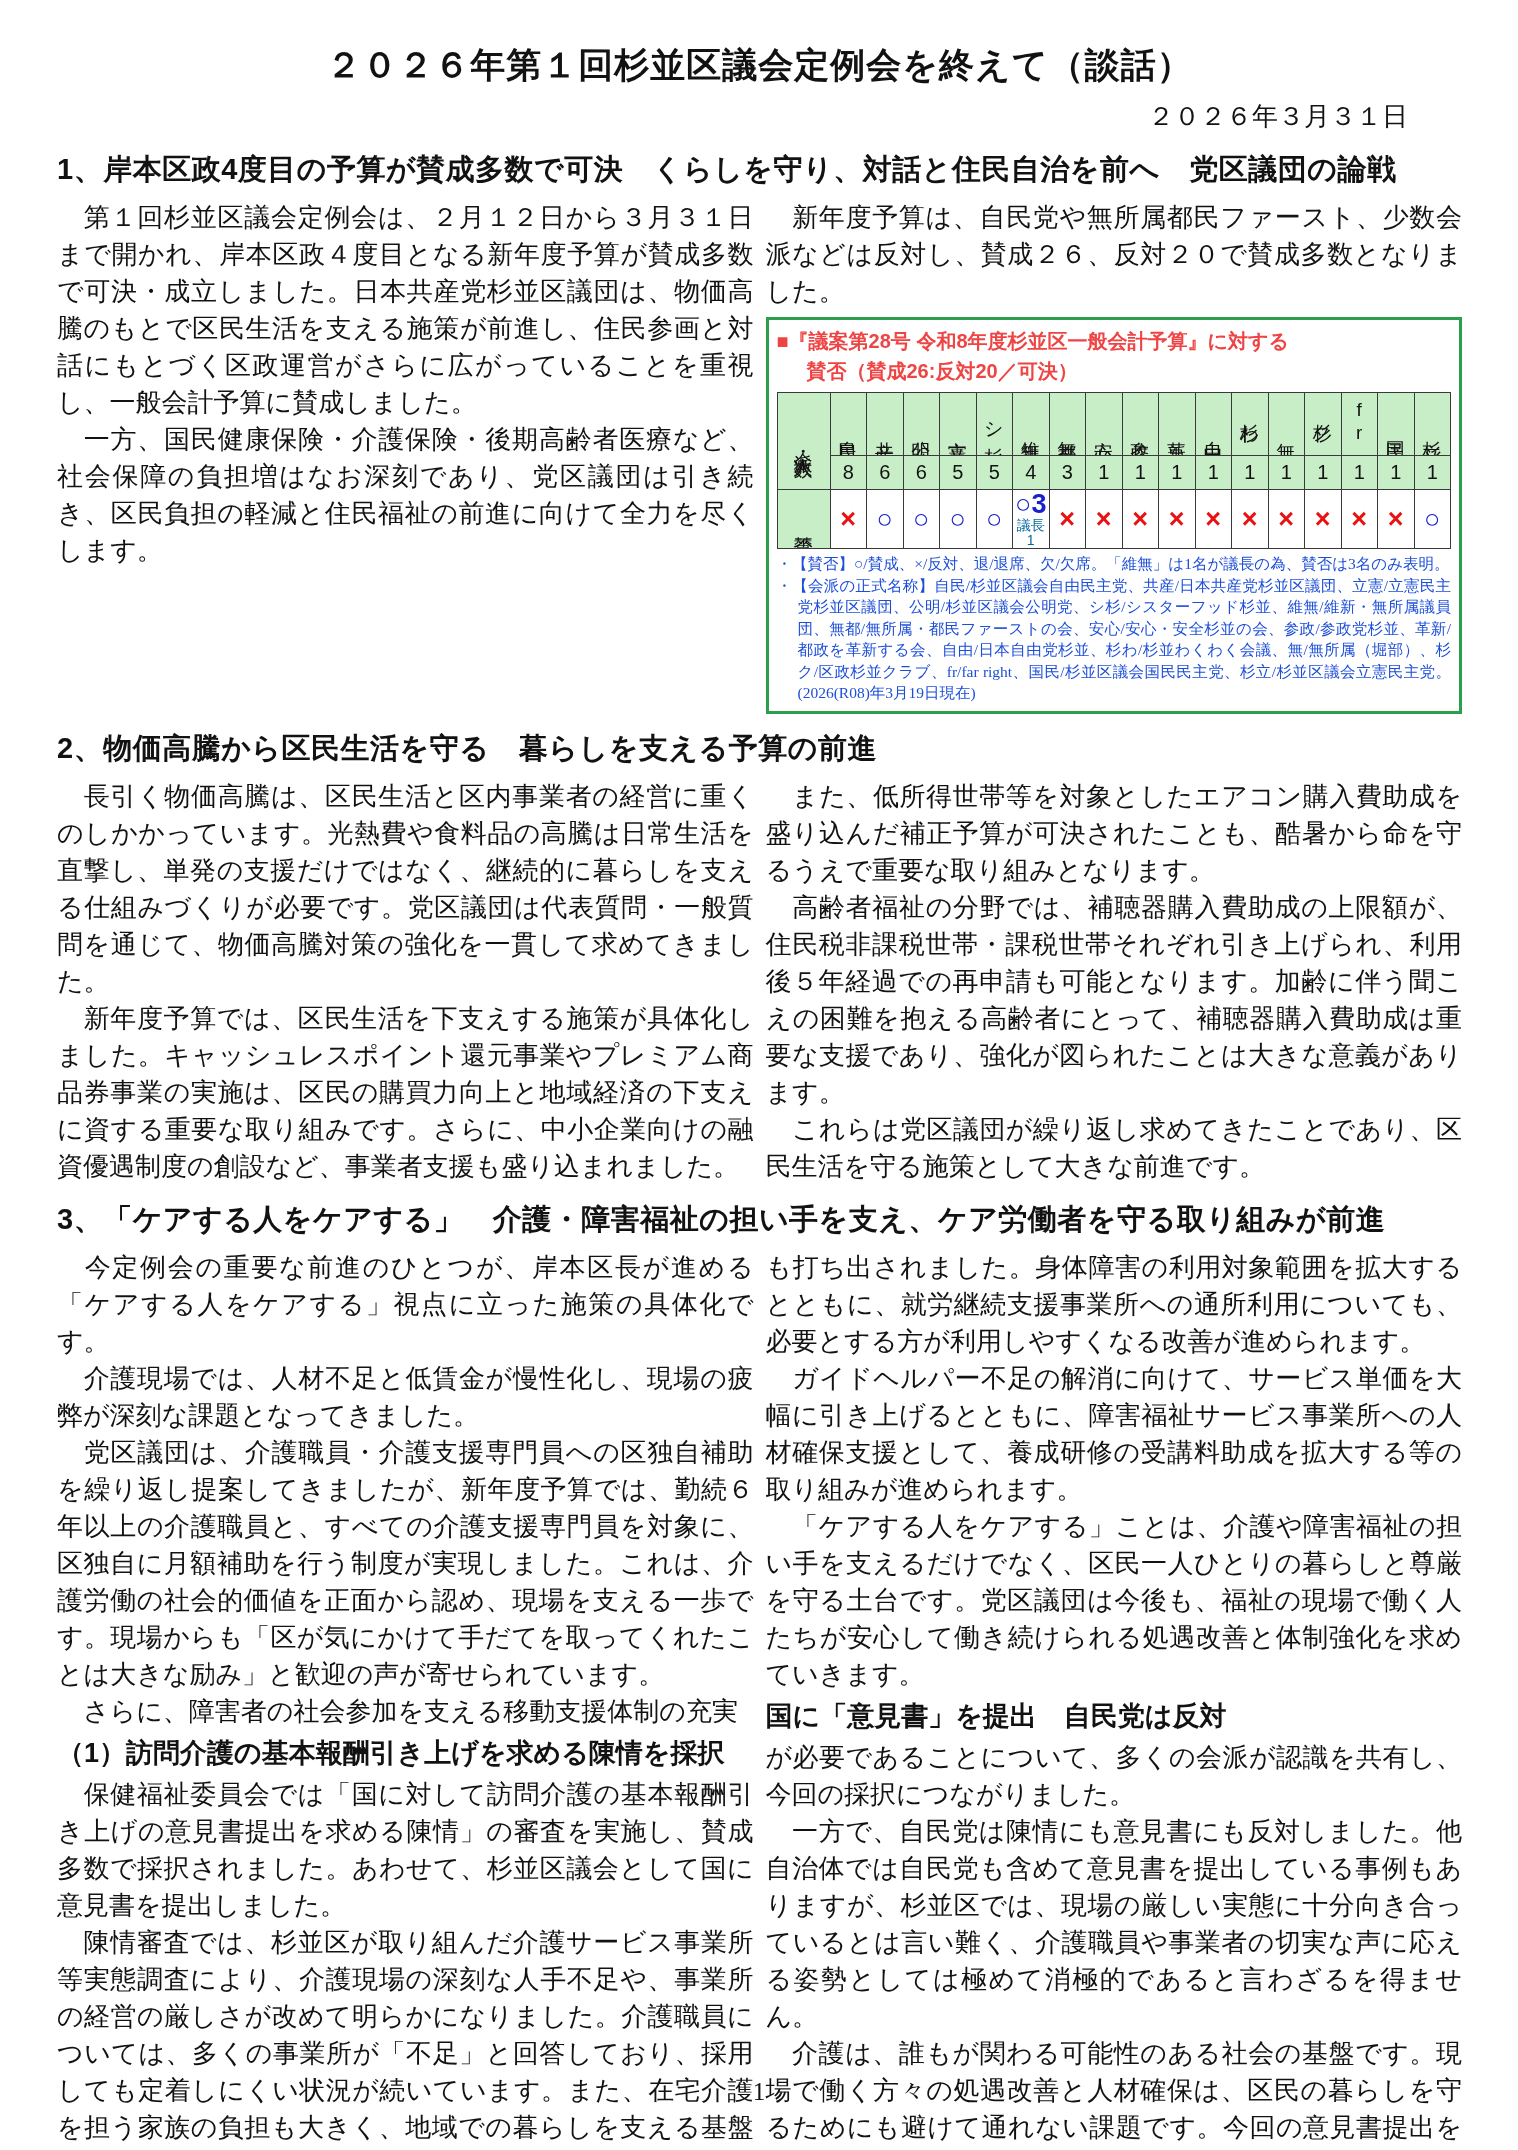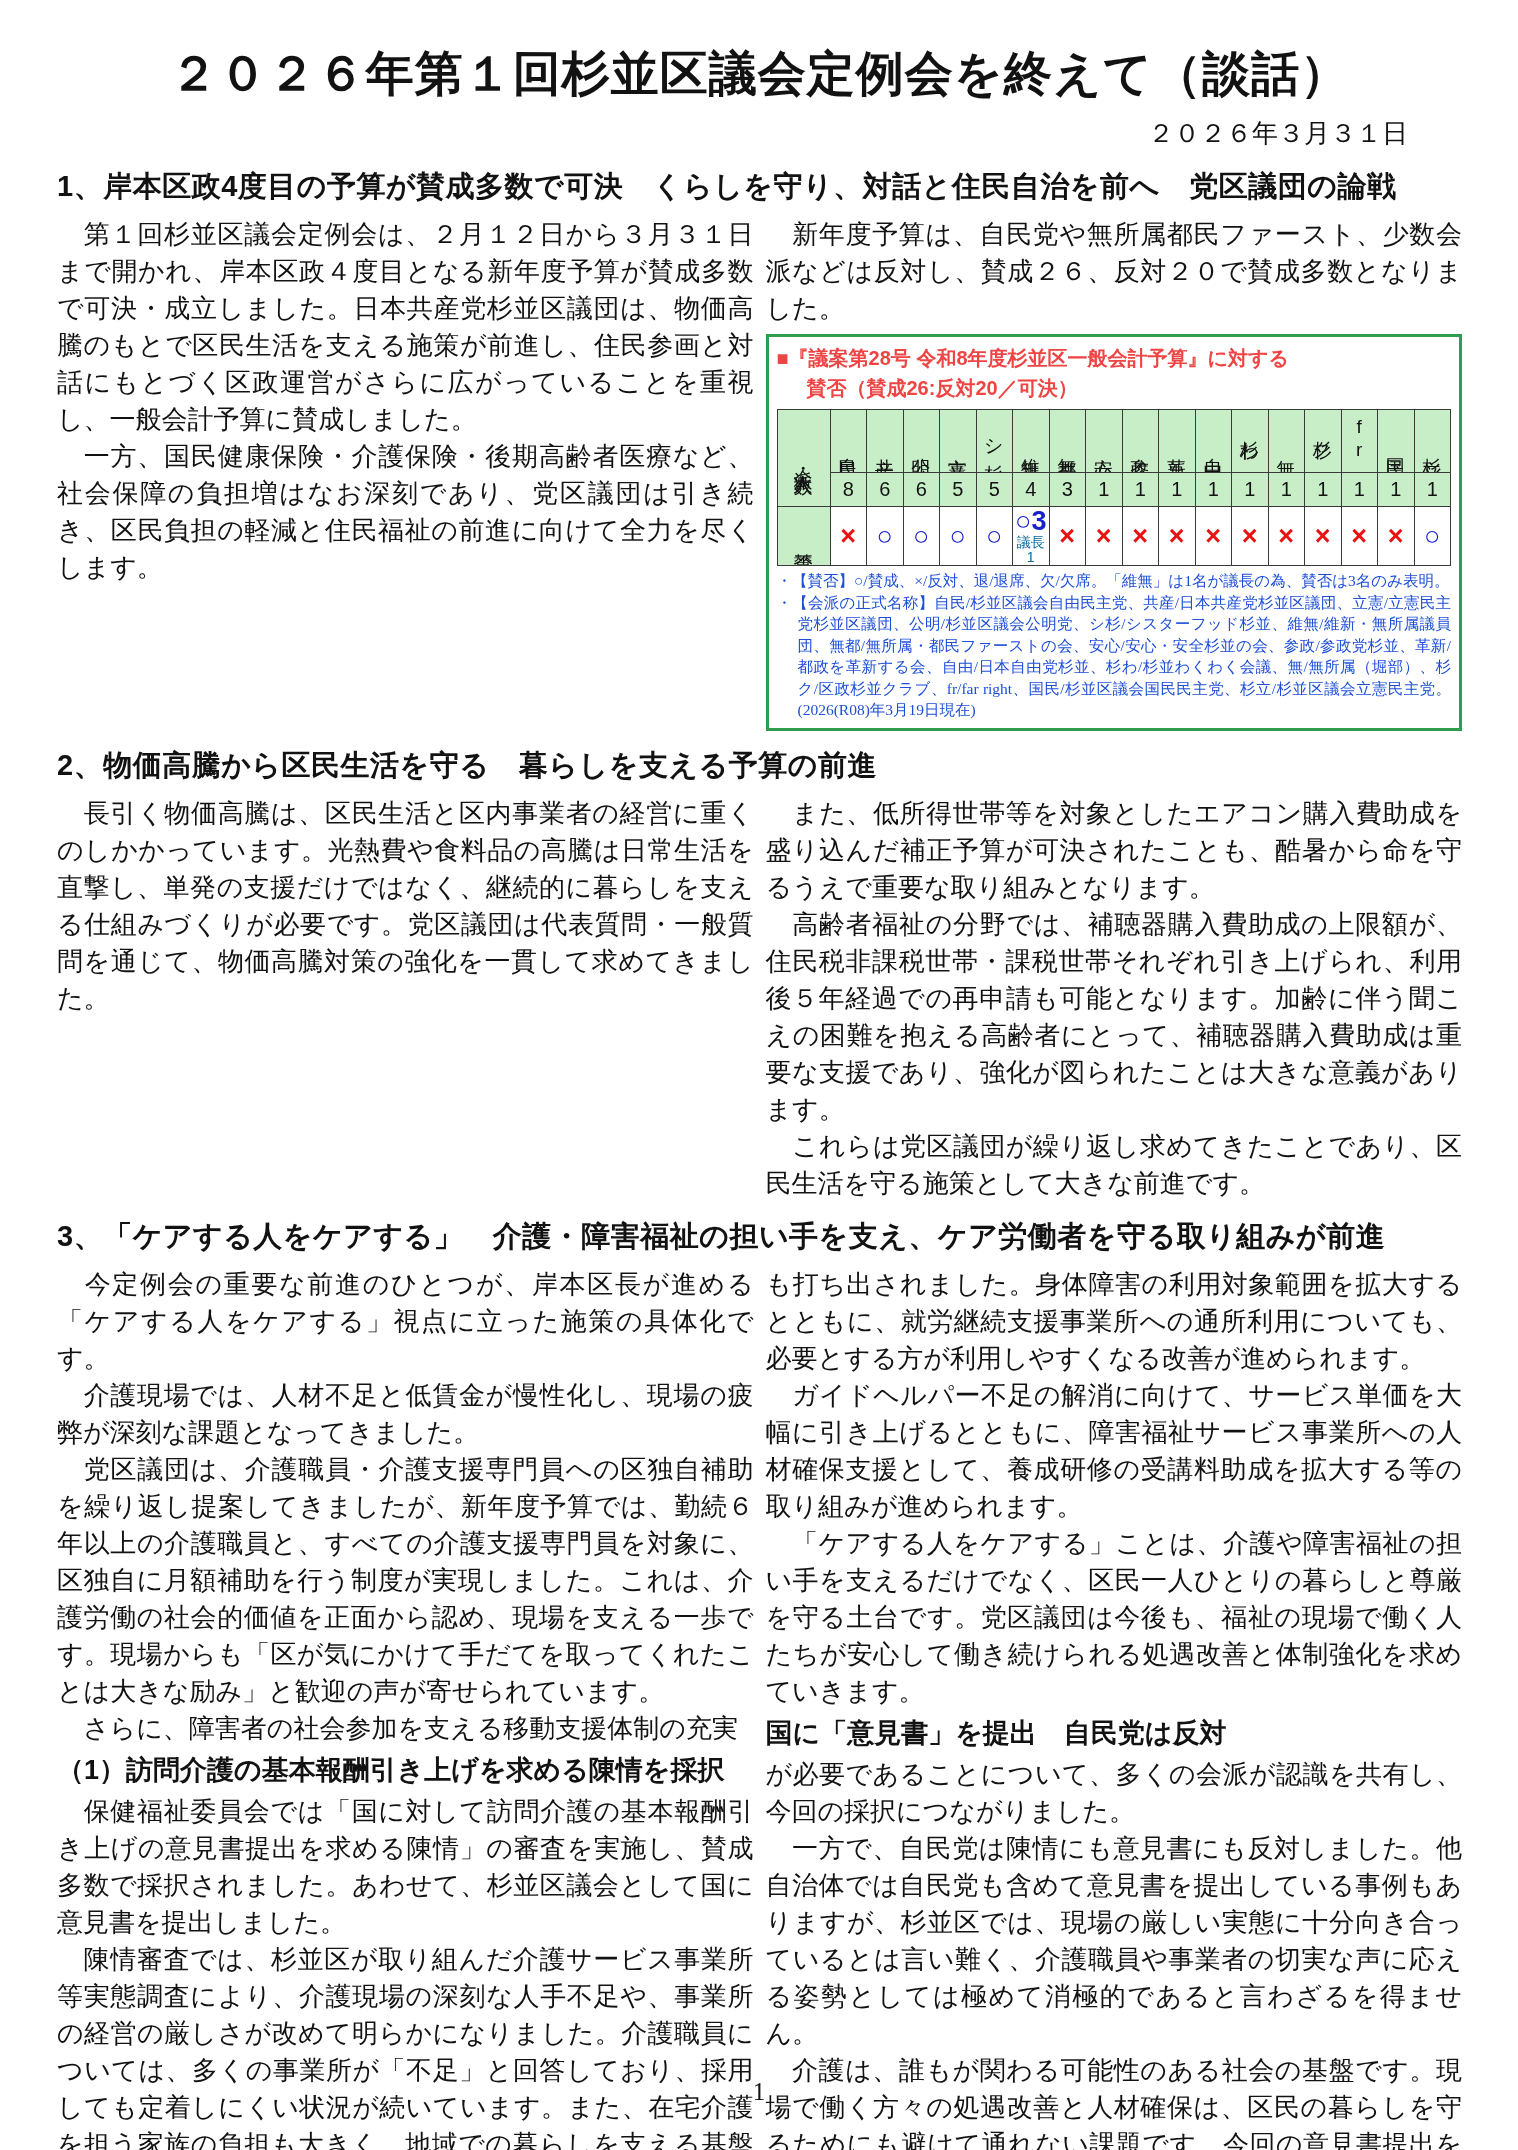--- a/index.html
+++ b/index.html
@@ -20,7 +20,7 @@
 
   h1.title {
     font-family:"Liberation Sans","DejaVu Sans",sans-serif;
-    font-size:48px; font-weight:bold;
+    font-size:35px; font-weight:bold;
     text-align:center; margin:0 0 10px 0; letter-spacing:1px;
   }
   .date-line  { text-align:right; font-size:26px; line-height:36px; padding-right:54px; }

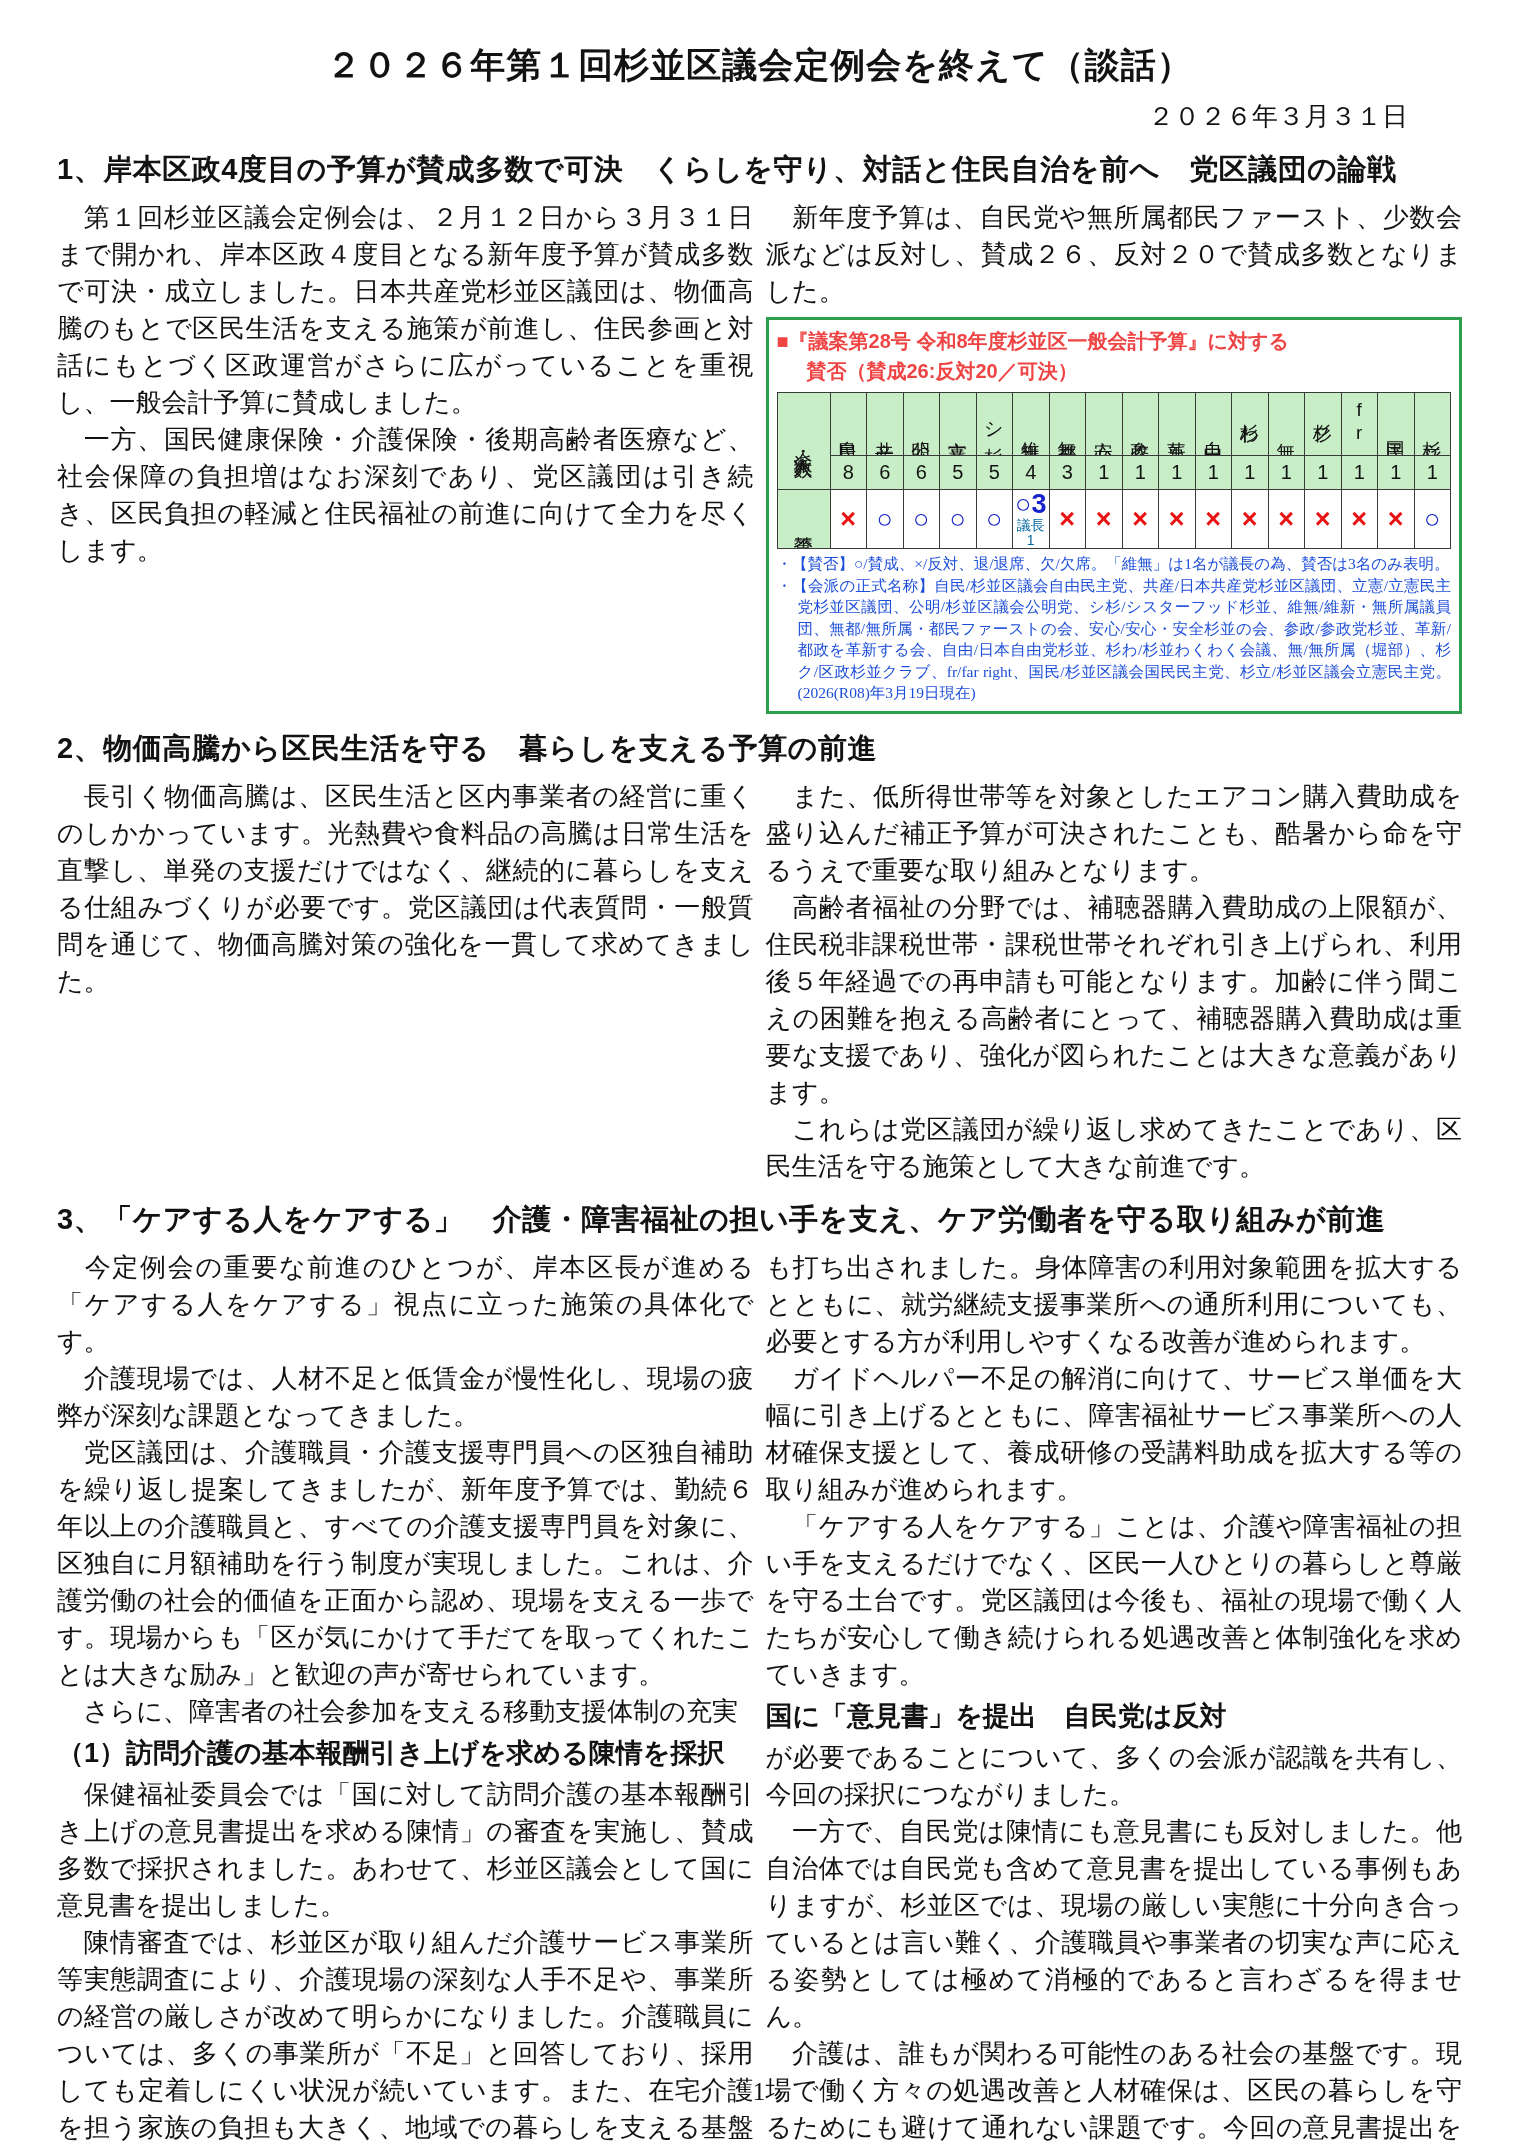--- a/index.html
+++ b/index.html
@@ -245,6 +245,7 @@
     <div class="cols">
       <div class="col">
         <p class="body">　長引く物価高騰は、区民生活と区内事業者の経営に重くのしかかっています。光熱費や食料品の高騰は日常生活を直撃し、単発の支援だけではなく、継続的に暮らしを支える仕組みづくりが必要です。党区議団は代表質問・一般質問を通じて、物価高騰対策の強化を一貫して求めてきました。</p>
+        <p class="body">　新年度予算では、区民生活を下支えする施策が具体化しました。キャッシュレスポイント還元事業やプレミアム商品券事業の実施は、区民の購買力向上と地域経済の下支えに資する重要な取り組みです。さらに、中小企業向けの融資優遇制度の創設など、事業者支援も盛り込まれました。</p>
       </div>
       <div class="col">
         <p class="body">　また、低所得世帯等を対象としたエアコン購入費助成を盛り込んだ補正予算が可決されたことも、酷暑から命を守るうえで重要な取り組みとなります。</p>

